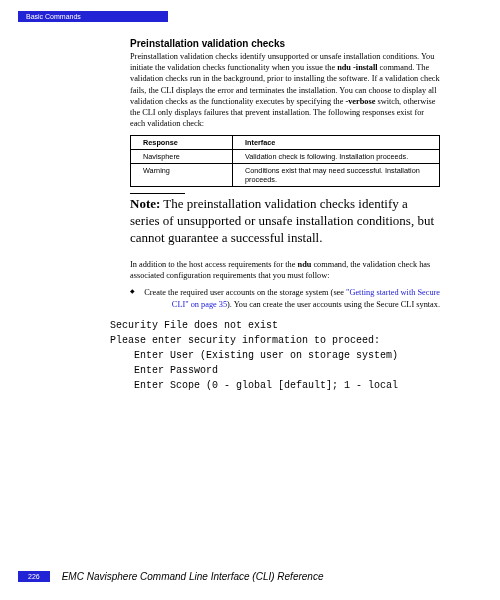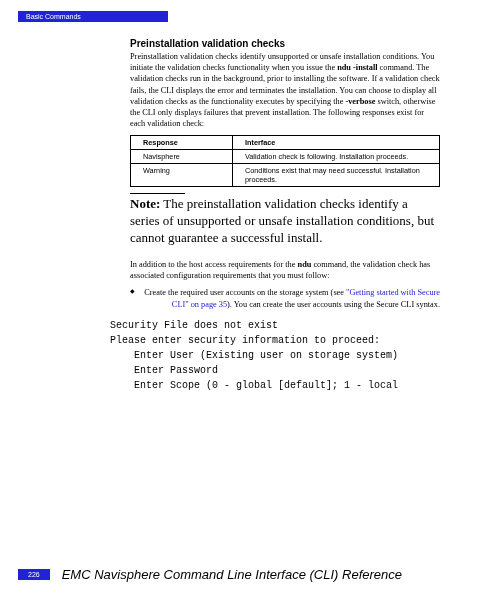--- a/index.html
+++ b/index.html
@@ -113,7 +113,7 @@
   .footer-text {
     font-family: Arial, sans-serif;
     font-style: italic;
-    font-size: 13px;
+    font-size: 10px;
   }
 </style>
 </head>

